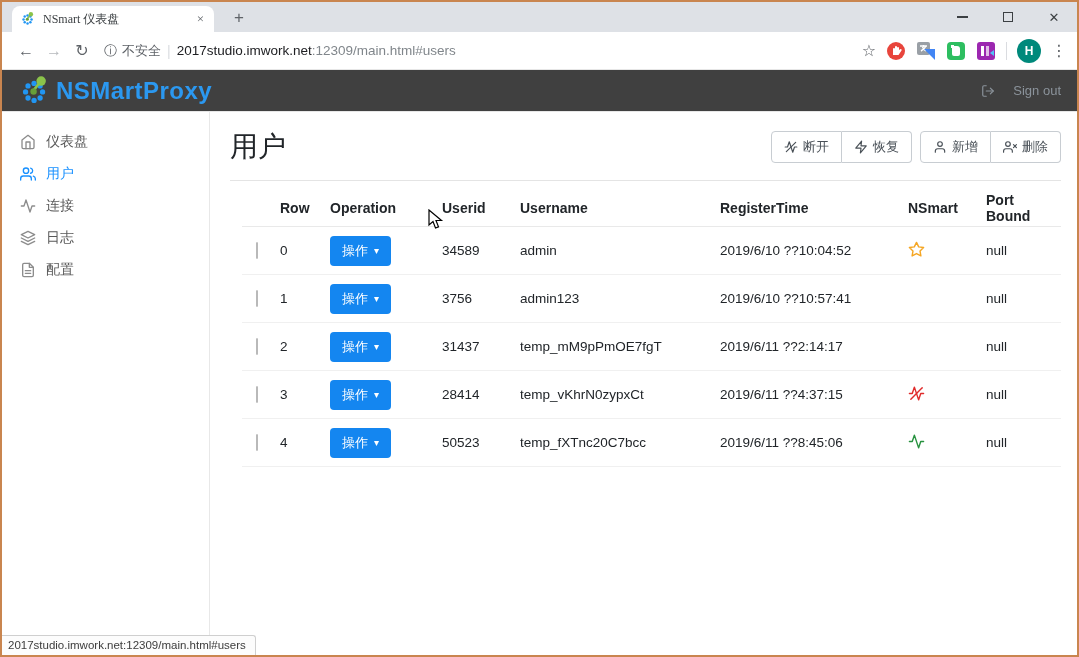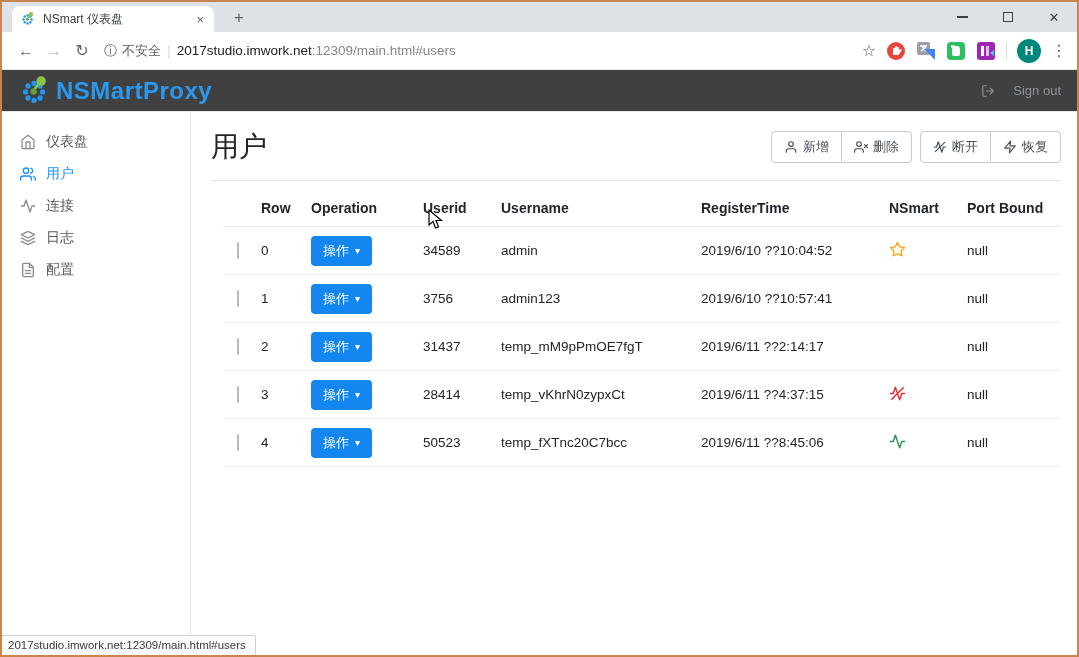--- a/index.html
+++ b/index.html
@@ -10,7 +10,7 @@
   
   .titlebar { position:relative; height:30px; background:#dee1e6; }
   .tab { position:absolute; left:10px; top:4px; width:202px; height:26px; background:#fff;
-         border-radius:8px 8px 0 0; display:flex; align-items:center; padding:8px 8px; gap:7px; }
+         border-radius:8px 8px 0 0; display:flex; align-items:center; padding:8px 8px; gap:7px;font-family:Liberation Serif, serif; }
   .tab-title { font-size:12px; color:#3c4043; flex:1; white-space:nowrap; overflow:hidden; }
   .tab-close { font-size:13px; color:#5f6368; cursor:default; padding:0 2px; }
   .newtab { position:absolute; left:224px; top:3px; width:26px; height:26px; display:flex;

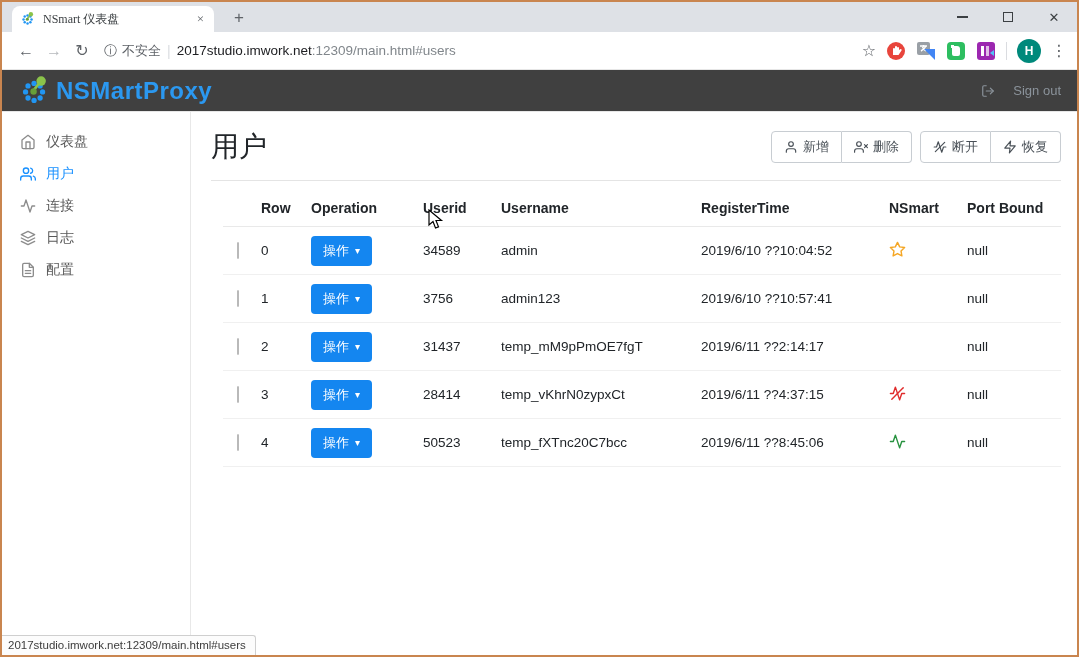--- a/index.html
+++ b/index.html
@@ -49,7 +49,7 @@
 
   
   .content { display:flex; height:543px; }
-  .sidebar { width:189px; border-right:1px solid #e8e8e8; padding-top:14px; background:#fff; }
+  .sidebar { width:208px; border-right:1px solid #e8e8e8; padding-top:14px; background:#fff; }
   .nav-item { display:flex; align-items:center; gap:10px; height:32px; padding:0 18px;
               font-size:14px; color:#595959; cursor:default; }
   .nav-item svg { width:16px; height:16px; color:#8c8c8c; flex:none; }

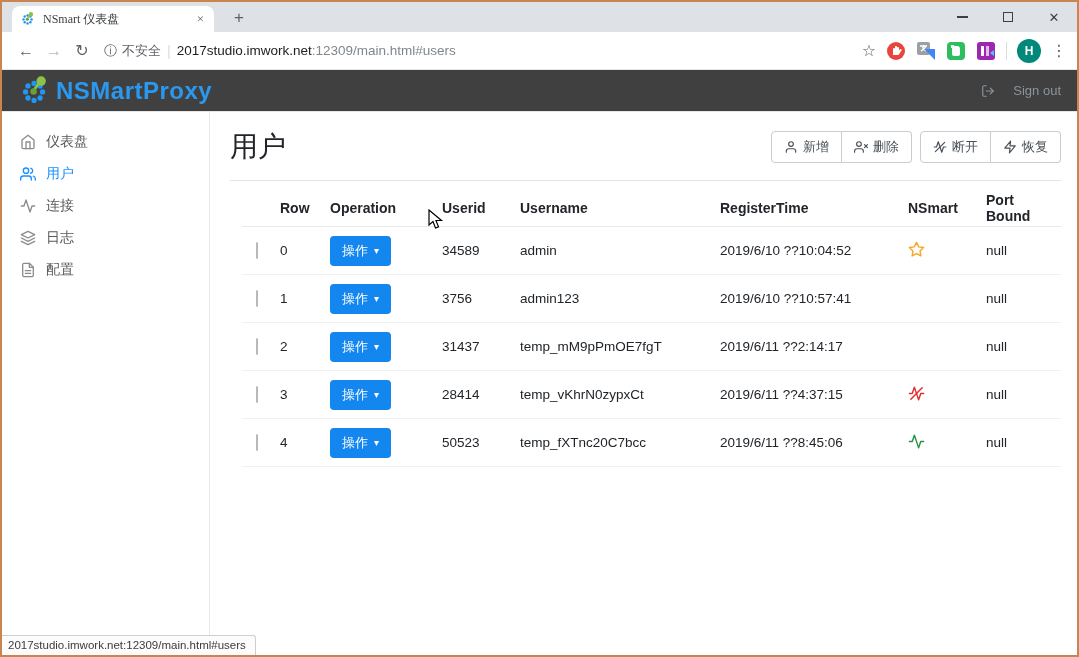--- a/index.html
+++ b/index.html
@@ -260,6 +260,21 @@
           <div class="btn-group">
             <button class="btn">
               <svg viewBox="0 0 24 24" fill="none" stroke="currentColor" stroke-width="2" stroke-linecap="round" stroke-linejoin="round">
+                  <polyline points="22 12 18 12 15 21 9 3 6 12 2 12"></polyline>
+                  <line x1="4" y1="20" x2="20" y2="4"></line>
+                </svg>
+              <span>断开</span>
+            </button>
+            <button class="btn">
+              <svg viewBox="0 0 24 24" fill="none" stroke="currentColor" stroke-width="2" stroke-linecap="round" stroke-linejoin="round">
+                  <polygon points="13 2 3 14 12 14 11 22 21 10 12 10 13 2"></polygon>
+                </svg>
+              <span>恢复</span>
+            </button>
+          </div>
+          <div class="btn-group">
+            <button class="btn">
+              <svg viewBox="0 0 24 24" fill="none" stroke="currentColor" stroke-width="2" stroke-linecap="round" stroke-linejoin="round">
                   <path d="M20 21v-2a4 4 0 0 0-4-4H8a4 4 0 0 0-4 4v2"></path>
                   <circle cx="12" cy="7" r="4"></circle>
                 </svg>
@@ -273,21 +288,6 @@
                   <line x1="23" y1="8" x2="18" y2="13"></line>
                 </svg>
               <span>删除</span>
-            </button>
-          </div>
-          <div class="btn-group">
-            <button class="btn">
-              <svg viewBox="0 0 24 24" fill="none" stroke="currentColor" stroke-width="2" stroke-linecap="round" stroke-linejoin="round">
-                  <polyline points="22 12 18 12 15 21 9 3 6 12 2 12"></polyline>
-                  <line x1="4" y1="20" x2="20" y2="4"></line>
-                </svg>
-              <span>断开</span>
-            </button>
-            <button class="btn">
-              <svg viewBox="0 0 24 24" fill="none" stroke="currentColor" stroke-width="2" stroke-linecap="round" stroke-linejoin="round">
-                  <polygon points="13 2 3 14 12 14 11 22 21 10 12 10 13 2"></polygon>
-                </svg>
-              <span>恢复</span>
             </button>
           </div>
         </div>

